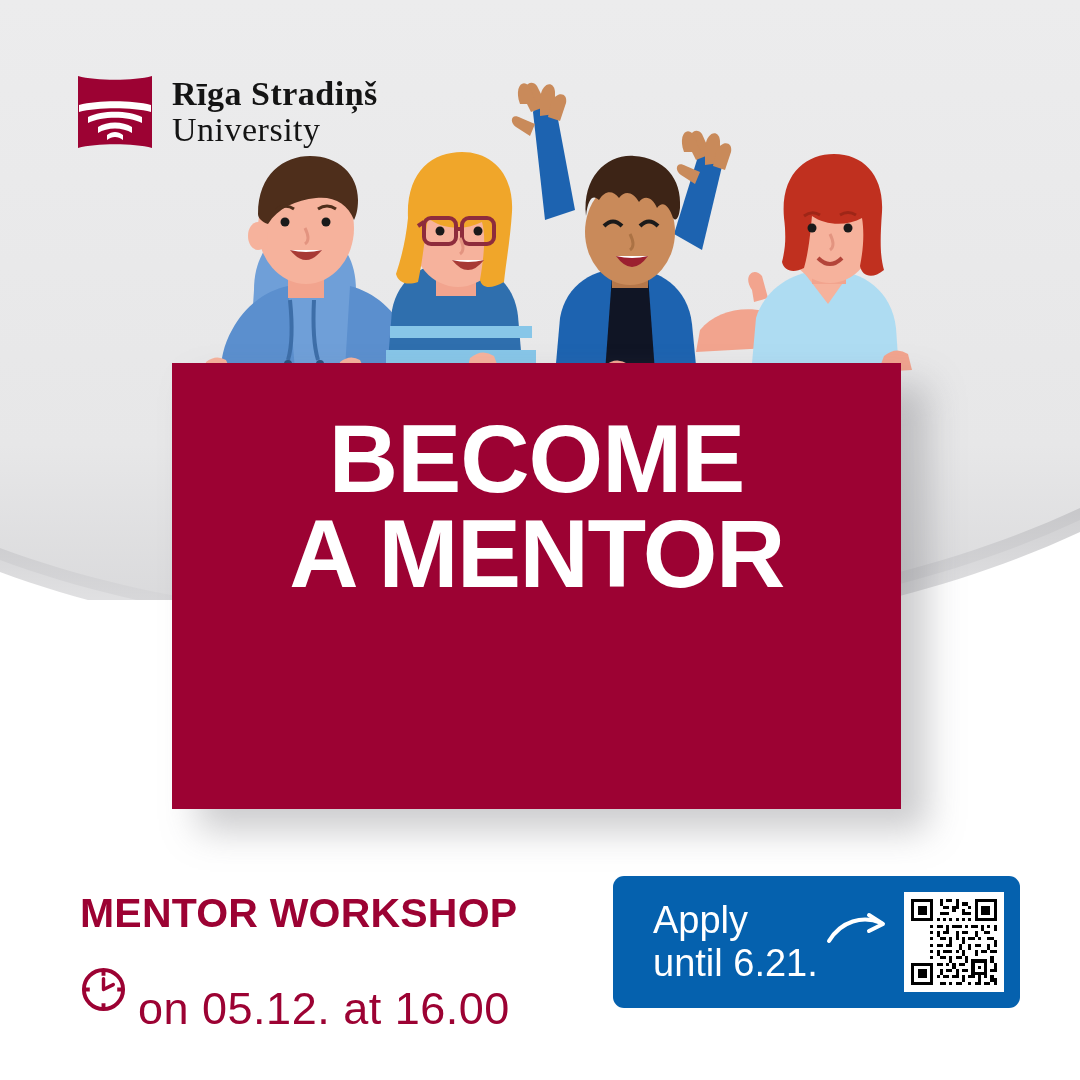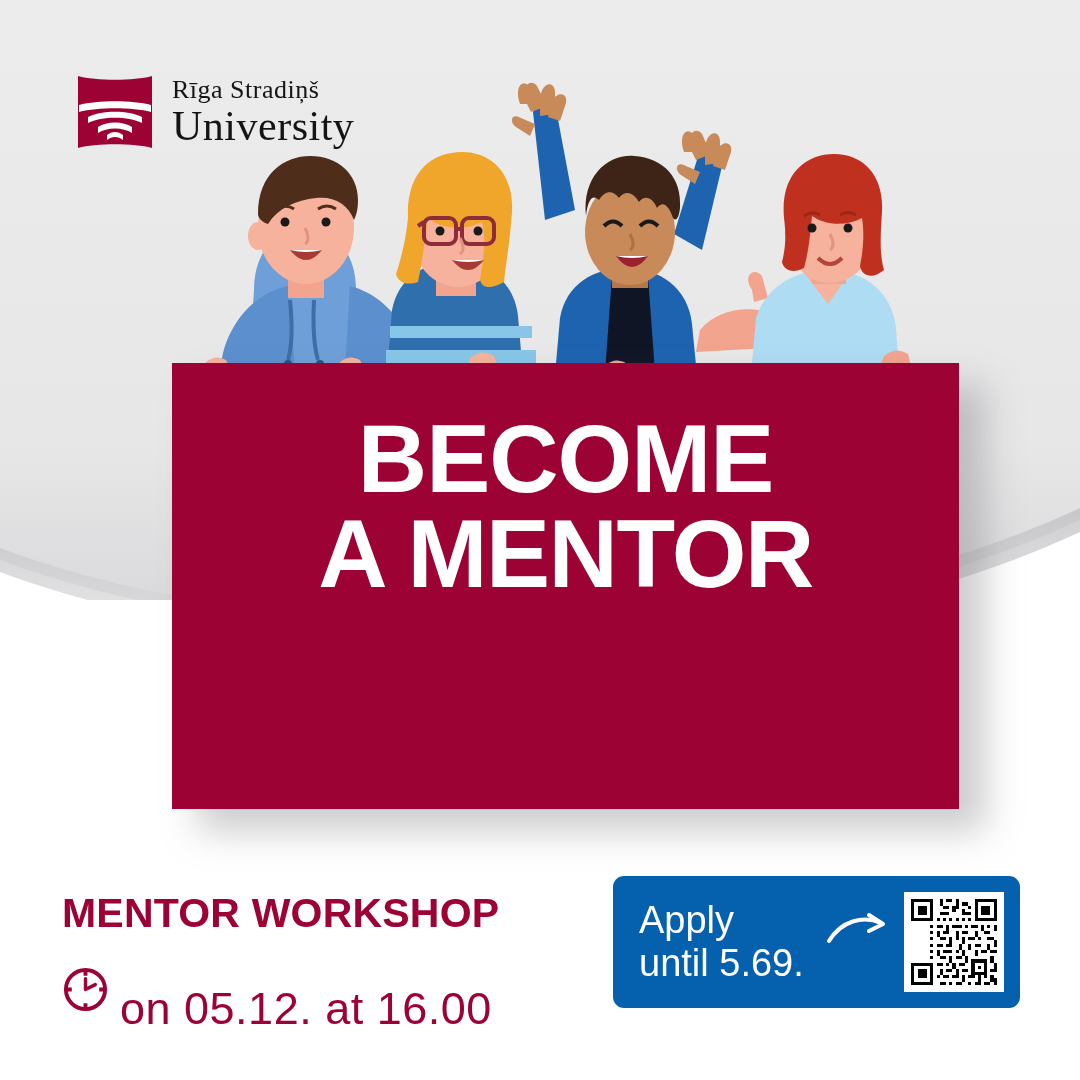--- a/index.html
+++ b/index.html
@@ -35,7 +35,7 @@
     line-height:1.06;
     letter-spacing:0.5px;
   }
-  .logo-line1{font-size:26px;}
+  .logo-line1{font-size:34px;font-weight:bold;}
   .logo-line2{font-size:42px;}
 
   

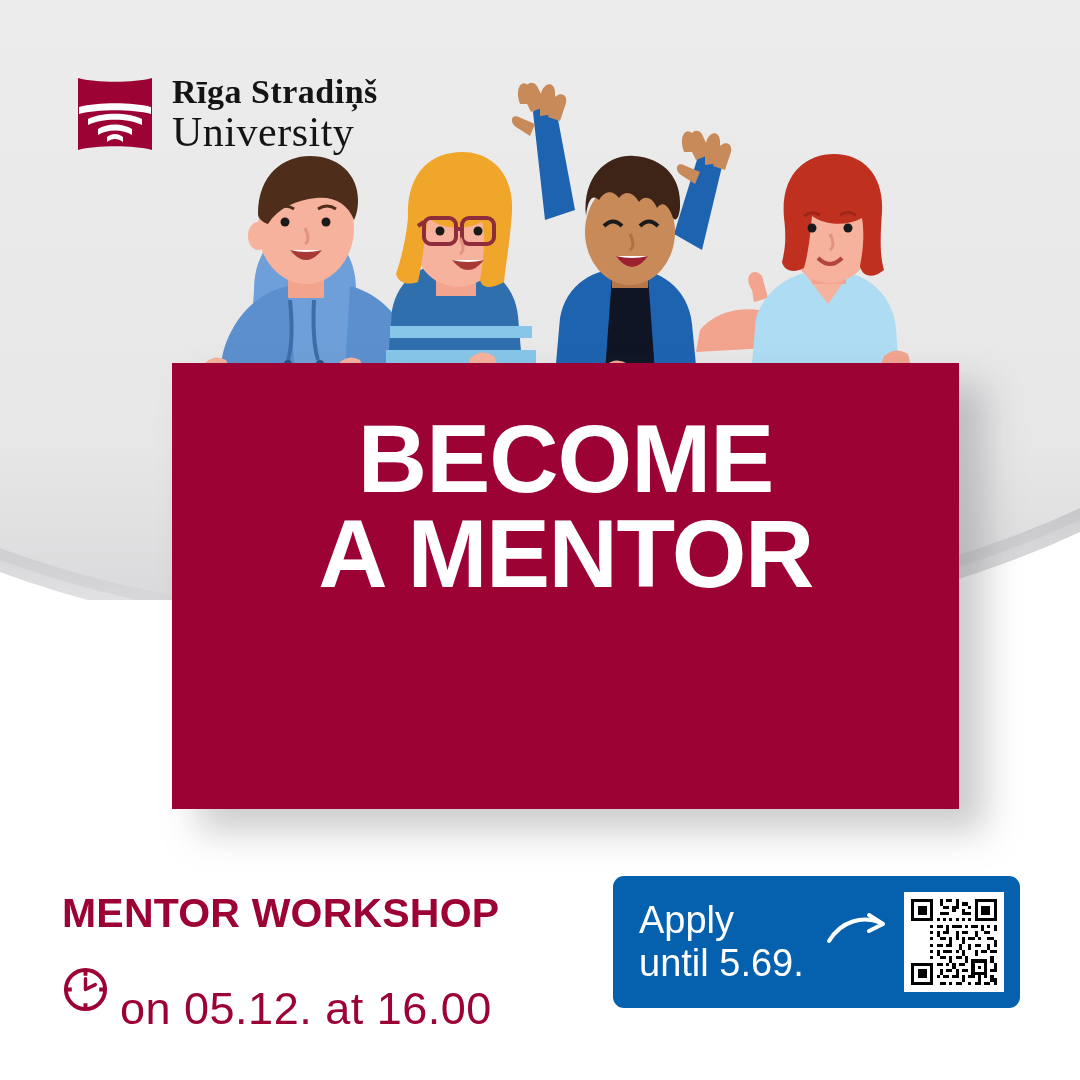--- a/index.html
+++ b/index.html
@@ -36,7 +36,7 @@
     letter-spacing:0.5px;
   }
   .logo-line1{font-size:34px;font-weight:bold;}
-  .logo-line2{font-size:42px;}
+  .logo-line2{font-size:34px;}
 
   
   .students{position:absolute;left:0;top:0;width:1080px;height:430px;}

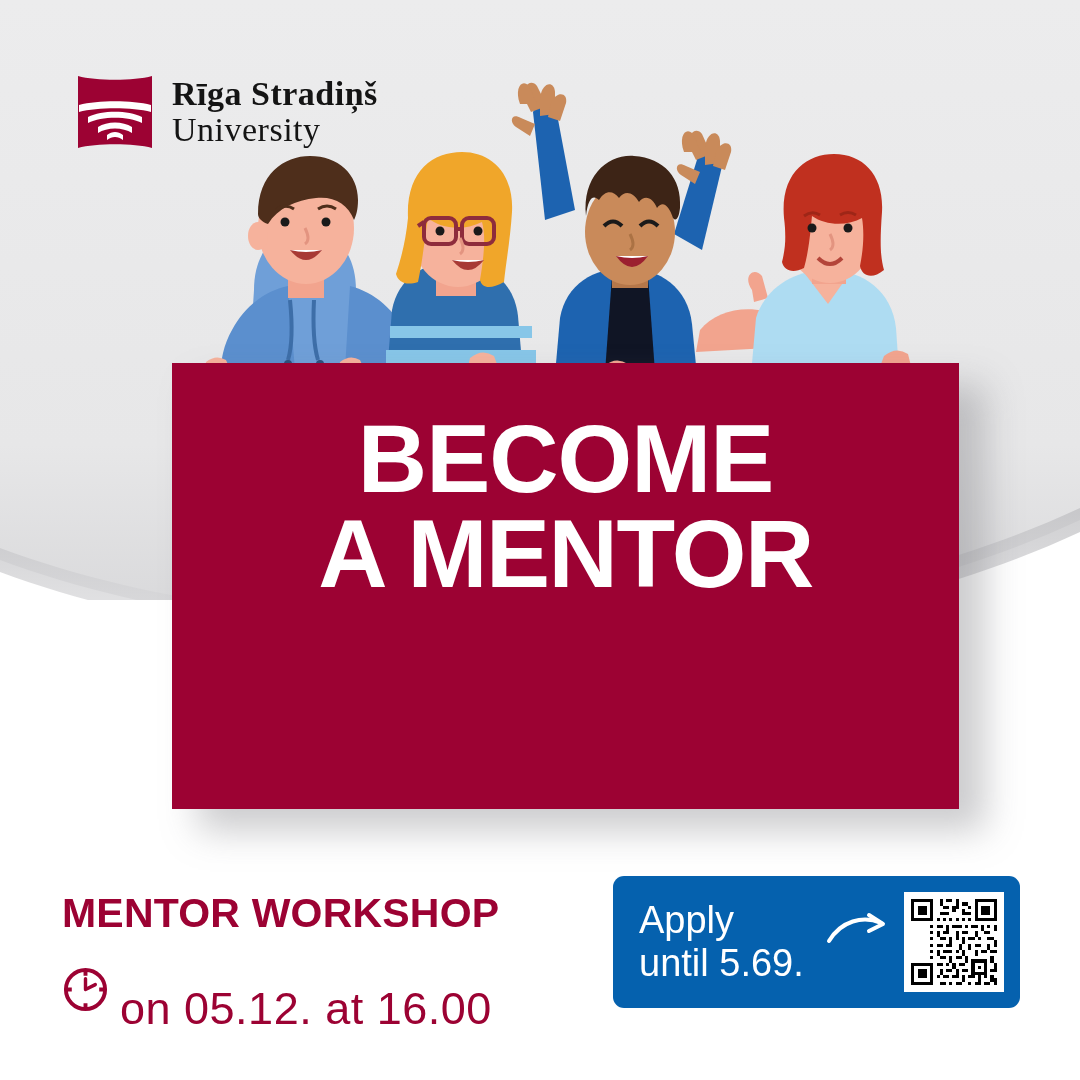--- a/index.html
+++ b/index.html
@@ -44,7 +44,7 @@
 
   
   .banner{
-    position:absolute;left:172px;top:363px;width:787px;height:446px;
+    position:absolute;left:172px;top:363px;width:729px;height:446px;
     background:#9c0233;
     box-shadow:26px 22px 34px rgba(120,120,125,0.38);
     box-sizing:border-box;

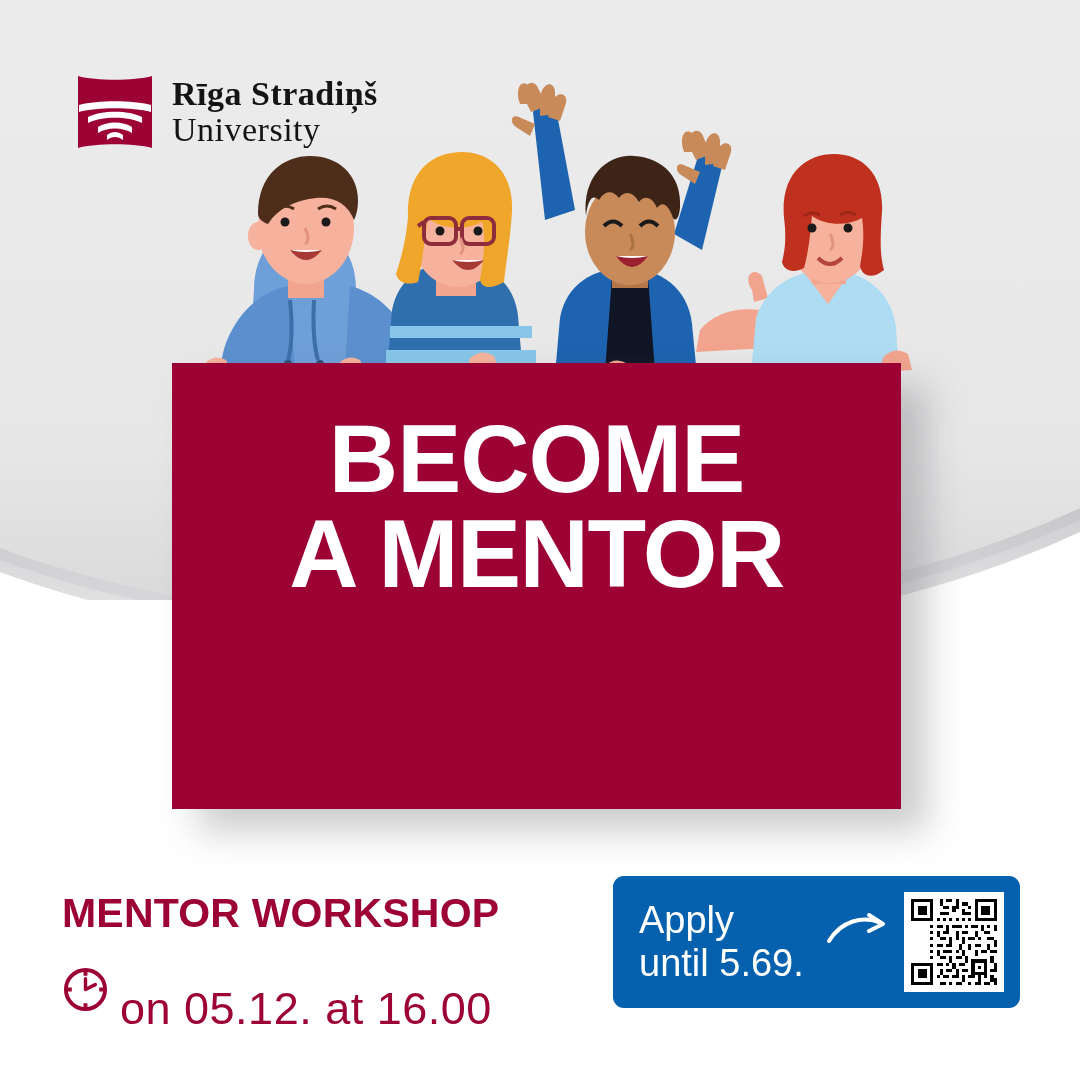--- a/index.html
+++ b/index.html
@@ -74,7 +74,7 @@
 
   
   .workshop{
-    position:absolute;left:62px;top:893px;z-index:6;
+    position:absolute;left:80px;top:893px;z-index:6;
   }
   .workshop-title{
     color:#9c0233;

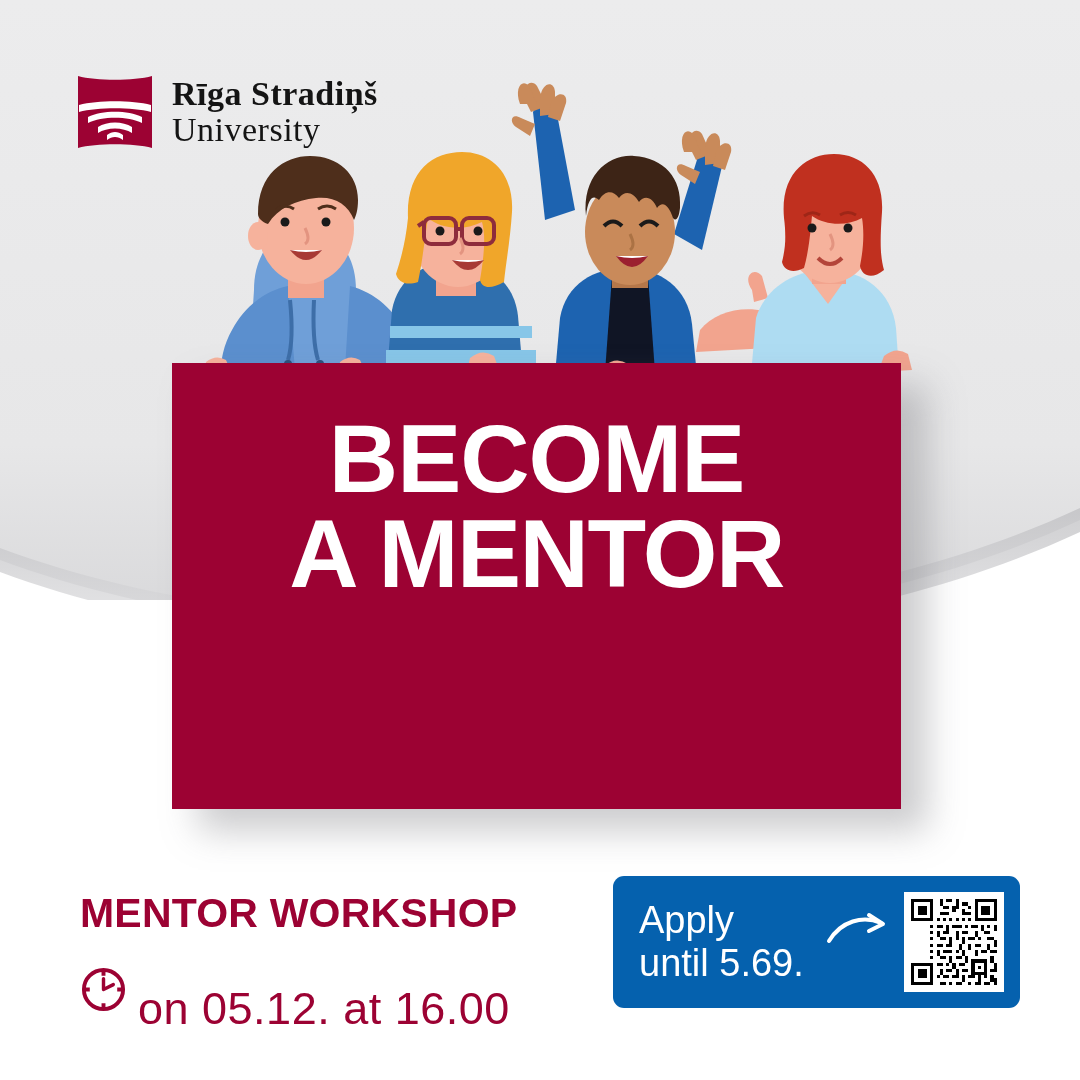--- a/index.html
+++ b/index.html
@@ -106,7 +106,7 @@
     display:flex;align-items:center;
   }
   .apply-left{
-    width:218px;padding-left:26px;box-sizing:border-box;
+    width:218px;padding-left:40px;box-sizing:border-box;
     color:#ffffff;
   }
   .apply-l1{font-size:38px;line-height:1.14;font-weight:400;}

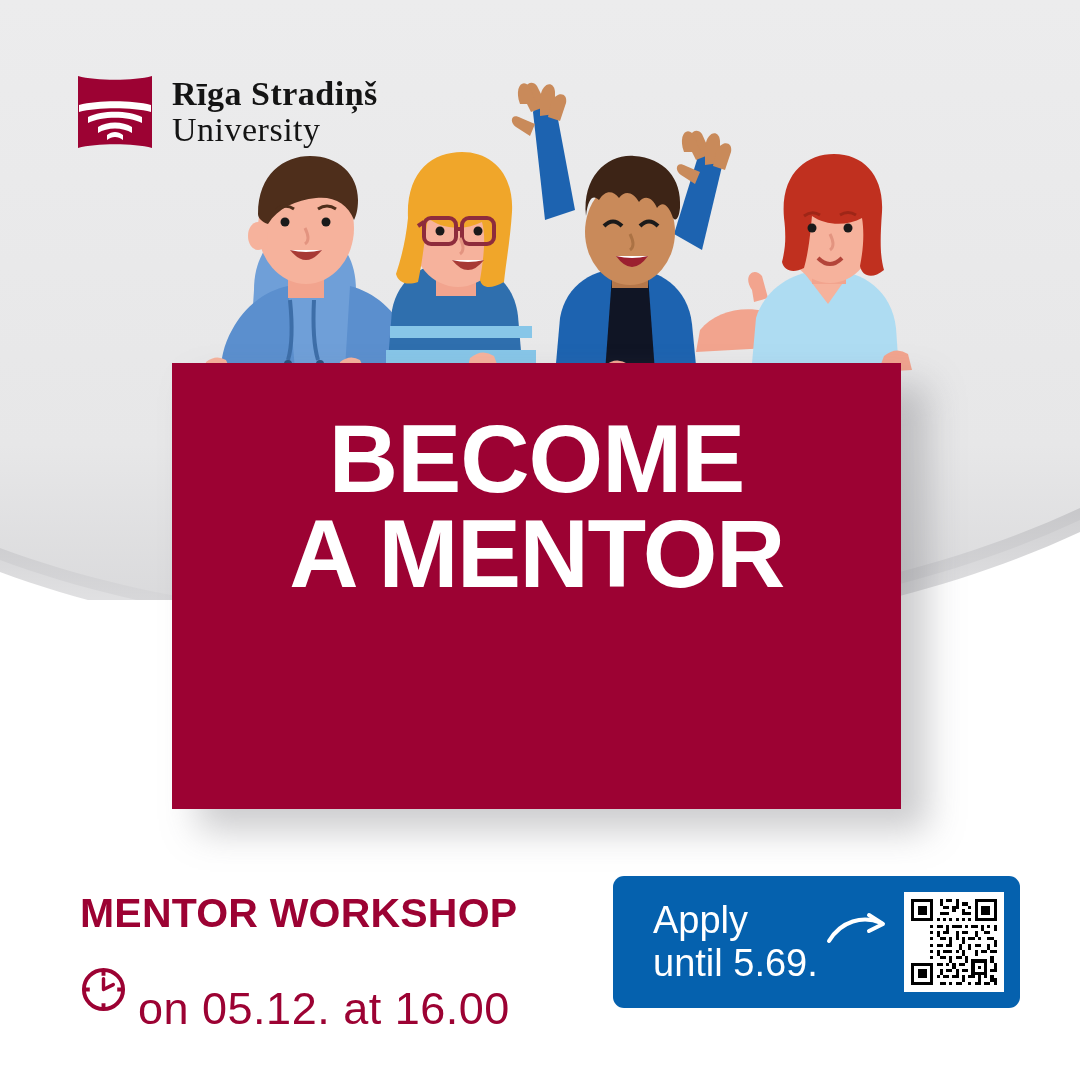--- a/index.html
+++ b/index.html
@@ -315,7 +315,7 @@
   <div class="apply-box">
     <div class="apply-left">
       <div class="apply-l1">Apply</div>
-      <div class="apply-l2">until 5.69.</div>
+      <div class="apply-l2">until 6.21.</div>
     </div>
     <svg class="apply-arrow" viewBox="0 0 66 40" xmlns="http://www.w3.org/2000/svg">
       <path d="M4 32 C16 12 38 6 56 14" stroke="#ffffff" stroke-width="4" fill="none" stroke-linecap="round"></path>

